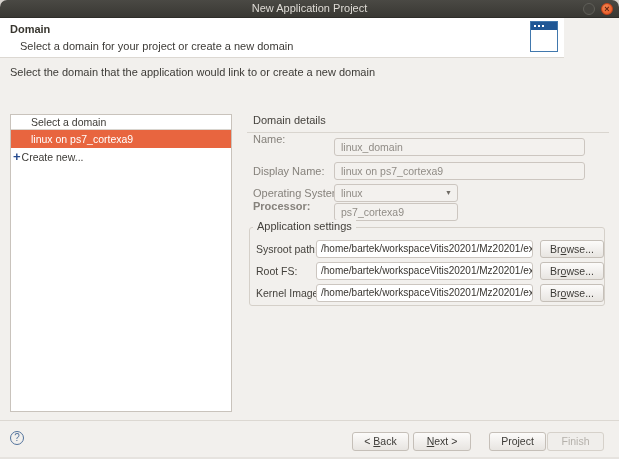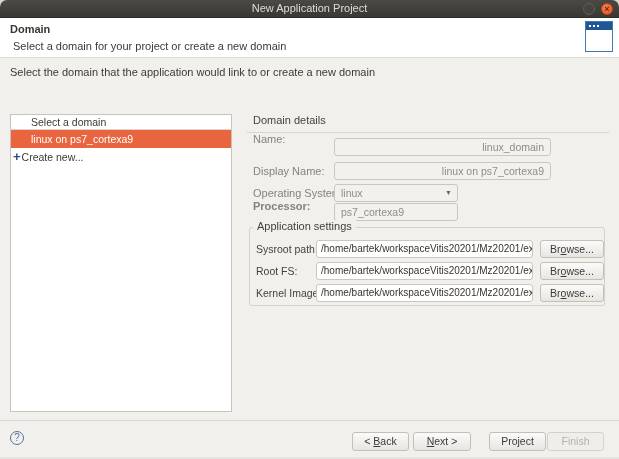--- a/index.html
+++ b/index.html
@@ -30,7 +30,7 @@
   }
   
   .header {
-    position:absolute; left:0; top:18px; width:619px; height:40px;
+    position:absolute; left:0; top:18px; width:564px; height:40px;
     background:#ffffff; border-bottom:1px solid #dcd8d2;text-align:right;
   }
   .header-title { position:absolute; left:10px; top:5px; font-weight:bold; color:#38362f; }

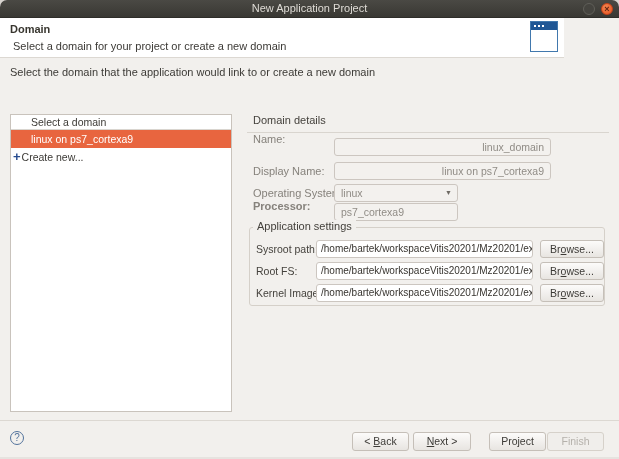--- a/index.html
+++ b/index.html
@@ -34,7 +34,7 @@
     background:#ffffff; border-bottom:1px solid #dcd8d2;text-align:right;
   }
   .header-title { position:absolute; left:10px; top:5px; font-weight:bold; color:#38362f; }
-  .header-sub { position:absolute; left:13px; top:22px; color:#3c3a36; }
+  .header-sub { position:absolute; left:20px; top:22px; color:#3c3a36; }
   .wizard-icon {
     position:absolute; right:6px; top:3px; width:28px; height:31px;
     background:#ffffff; border:1px solid #4178ad;

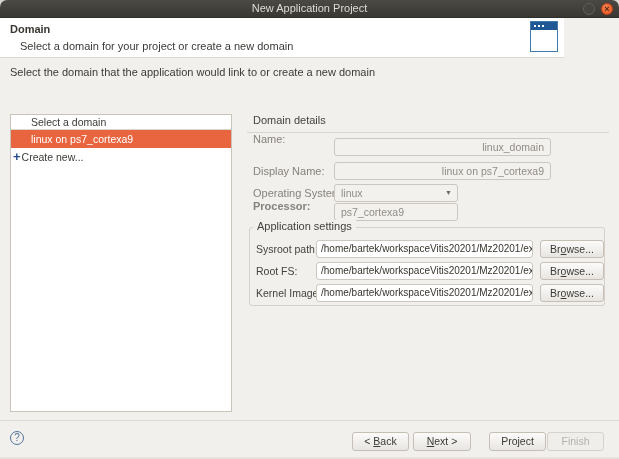--- a/index.html
+++ b/index.html
@@ -71,7 +71,7 @@
     padding:0 6px; font-size:10.5px; color:#908c86;
     overflow:hidden; white-space:nowrap;
   }
-  .w-wide { width:217px;text-align:right; }
+  .w-wide { width:251px; }
   .w-narrow { width:124px; }
   .dd-arrow { position:absolute; right:5px; top:0; font-size:7px; color:#6e6a64; line-height:16px; }
   

